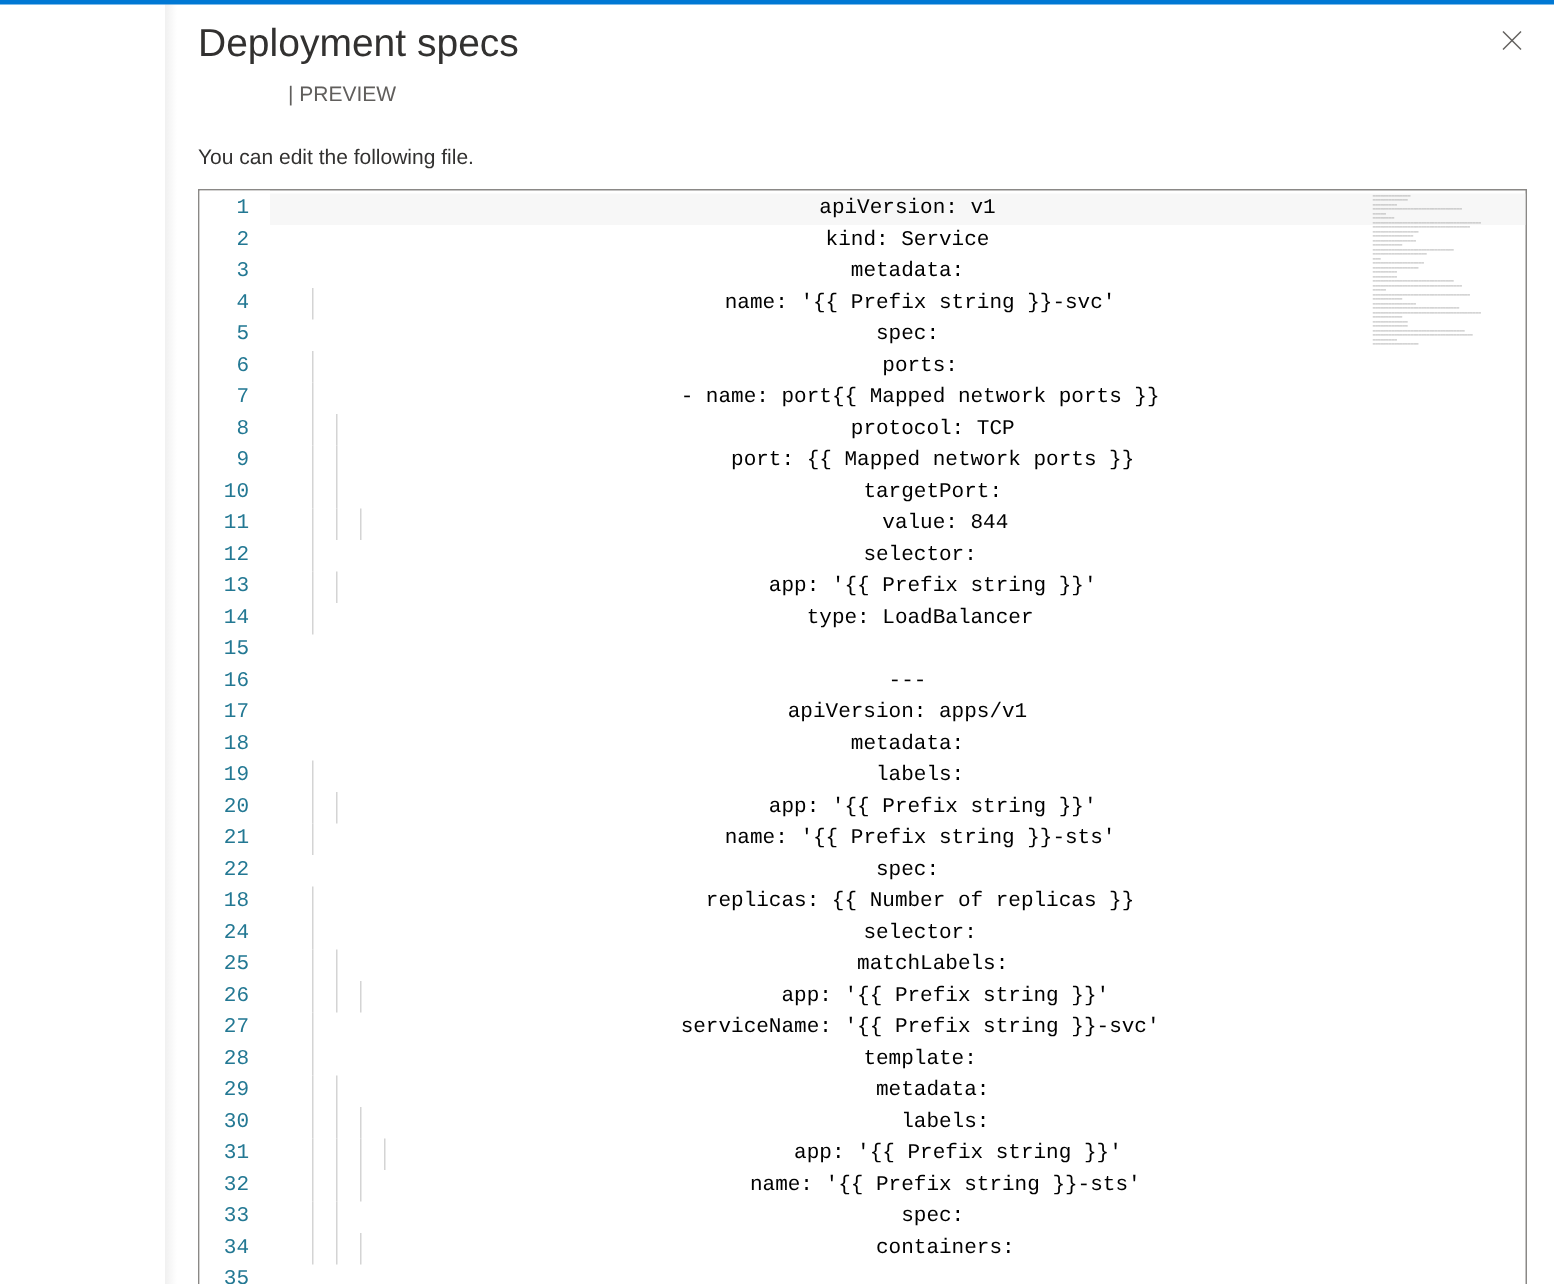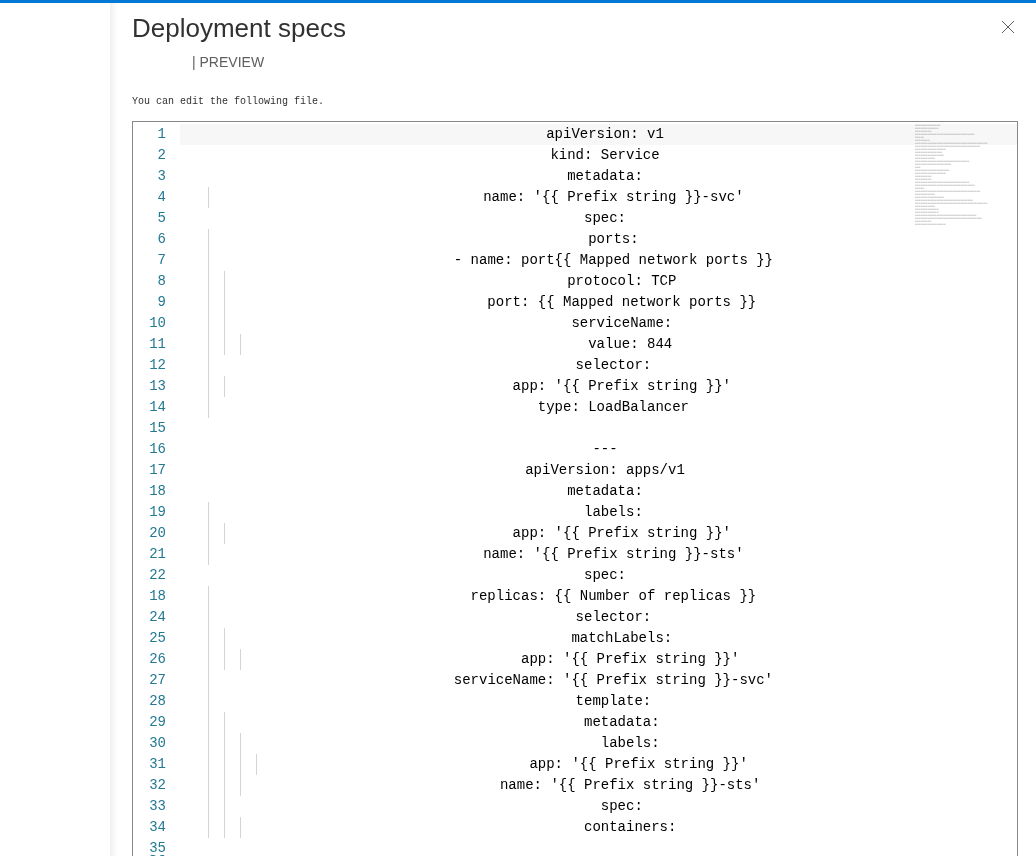--- a/index.html
+++ b/index.html
@@ -12,7 +12,7 @@
   .preview-line { margin-left: 60px; margin-top: 10px; color: #605e5c; font-size: 14px; }
   .close-btn { position: absolute; right: 0; top: 6px; width: 20px; height: 20px; display:flex; align-items:center; justify-content:center; cursor:pointer; color:#605e5c; }
   .close-btn svg { width: 14px; height: 14px; }
-  .desc { margin-top: 26px; font-size: 10px; color: #323130; font-family: Liberation Mono, monospace; }
+  .desc { margin-top: 26px; font-size: 14px; color: #323130; }
   .editor-wrap { margin-top: 14px; border: 1px solid #8a8886; height: 740px; position: relative; overflow: hidden; background: #fff; }
   .gutter { position:absolute; left:0; top:0; bottom:0; width: 47px; background:#fff; text-align:right; padding-top:2px; }
   .gutter .ln { height: 21px; line-height: 21px; font-family: Consolas, "Courier New", monospace; font-size: 14px; color: #237893; padding-right: 14px; }

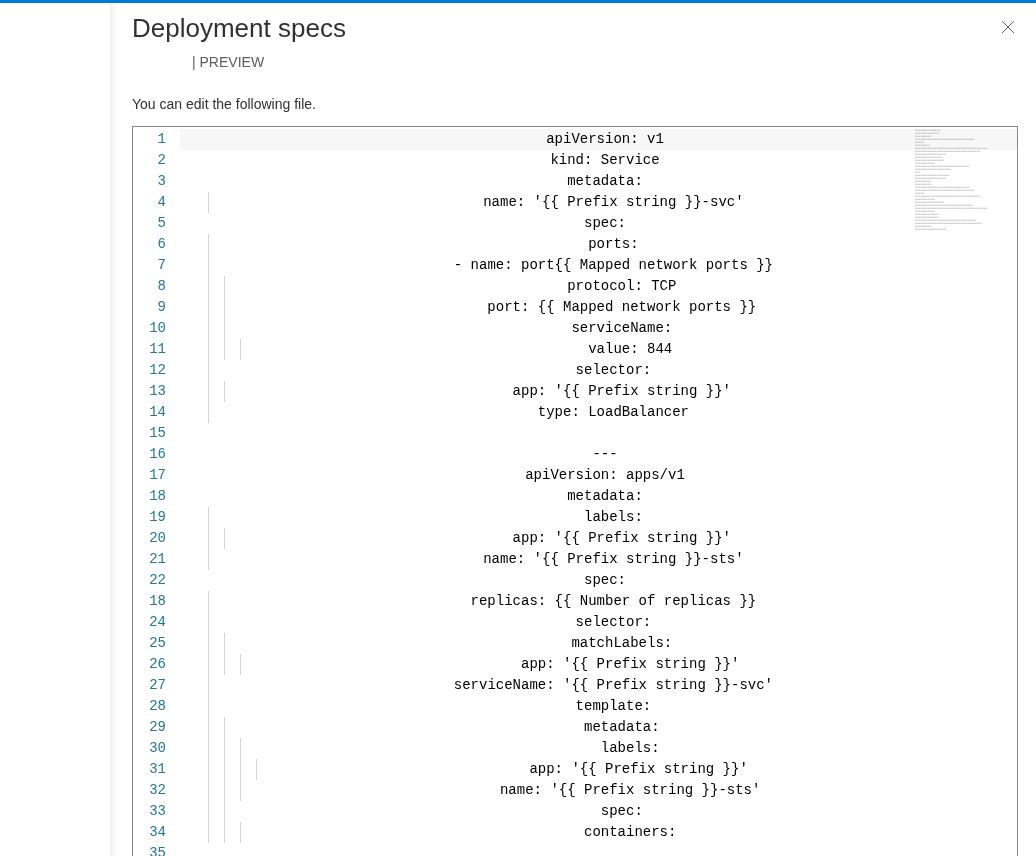--- a/index.html
+++ b/index.html
@@ -99,7 +99,7 @@
         <div class="code-line"><span class="ig ig1"></span><span>  - name: port{{ Mapped network ports }}</span></div>
         <div class="code-line"><span class="ig ig1"></span><span class="ig ig2"></span><span>    protocol: TCP</span></div>
         <div class="code-line"><span class="ig ig1"></span><span class="ig ig2"></span><span>    port: {{ Mapped network ports }}</span></div>
-        <div class="code-line"><span class="ig ig1"></span><span class="ig ig2"></span><span>    serviceName:</span></div>
+        <div class="code-line"><span class="ig ig1"></span><span class="ig ig2"></span><span>    targetPort:</span></div>
         <div class="code-line"><span class="ig ig1"></span><span class="ig ig2"></span><span class="ig ig3"></span><span>      value: 844</span></div>
         <div class="code-line"><span class="ig ig1"></span><span>  selector:</span></div>
         <div class="code-line"><span class="ig ig1"></span><span class="ig ig2"></span><span>    app: '{{ Prefix string }}'</span></div>

